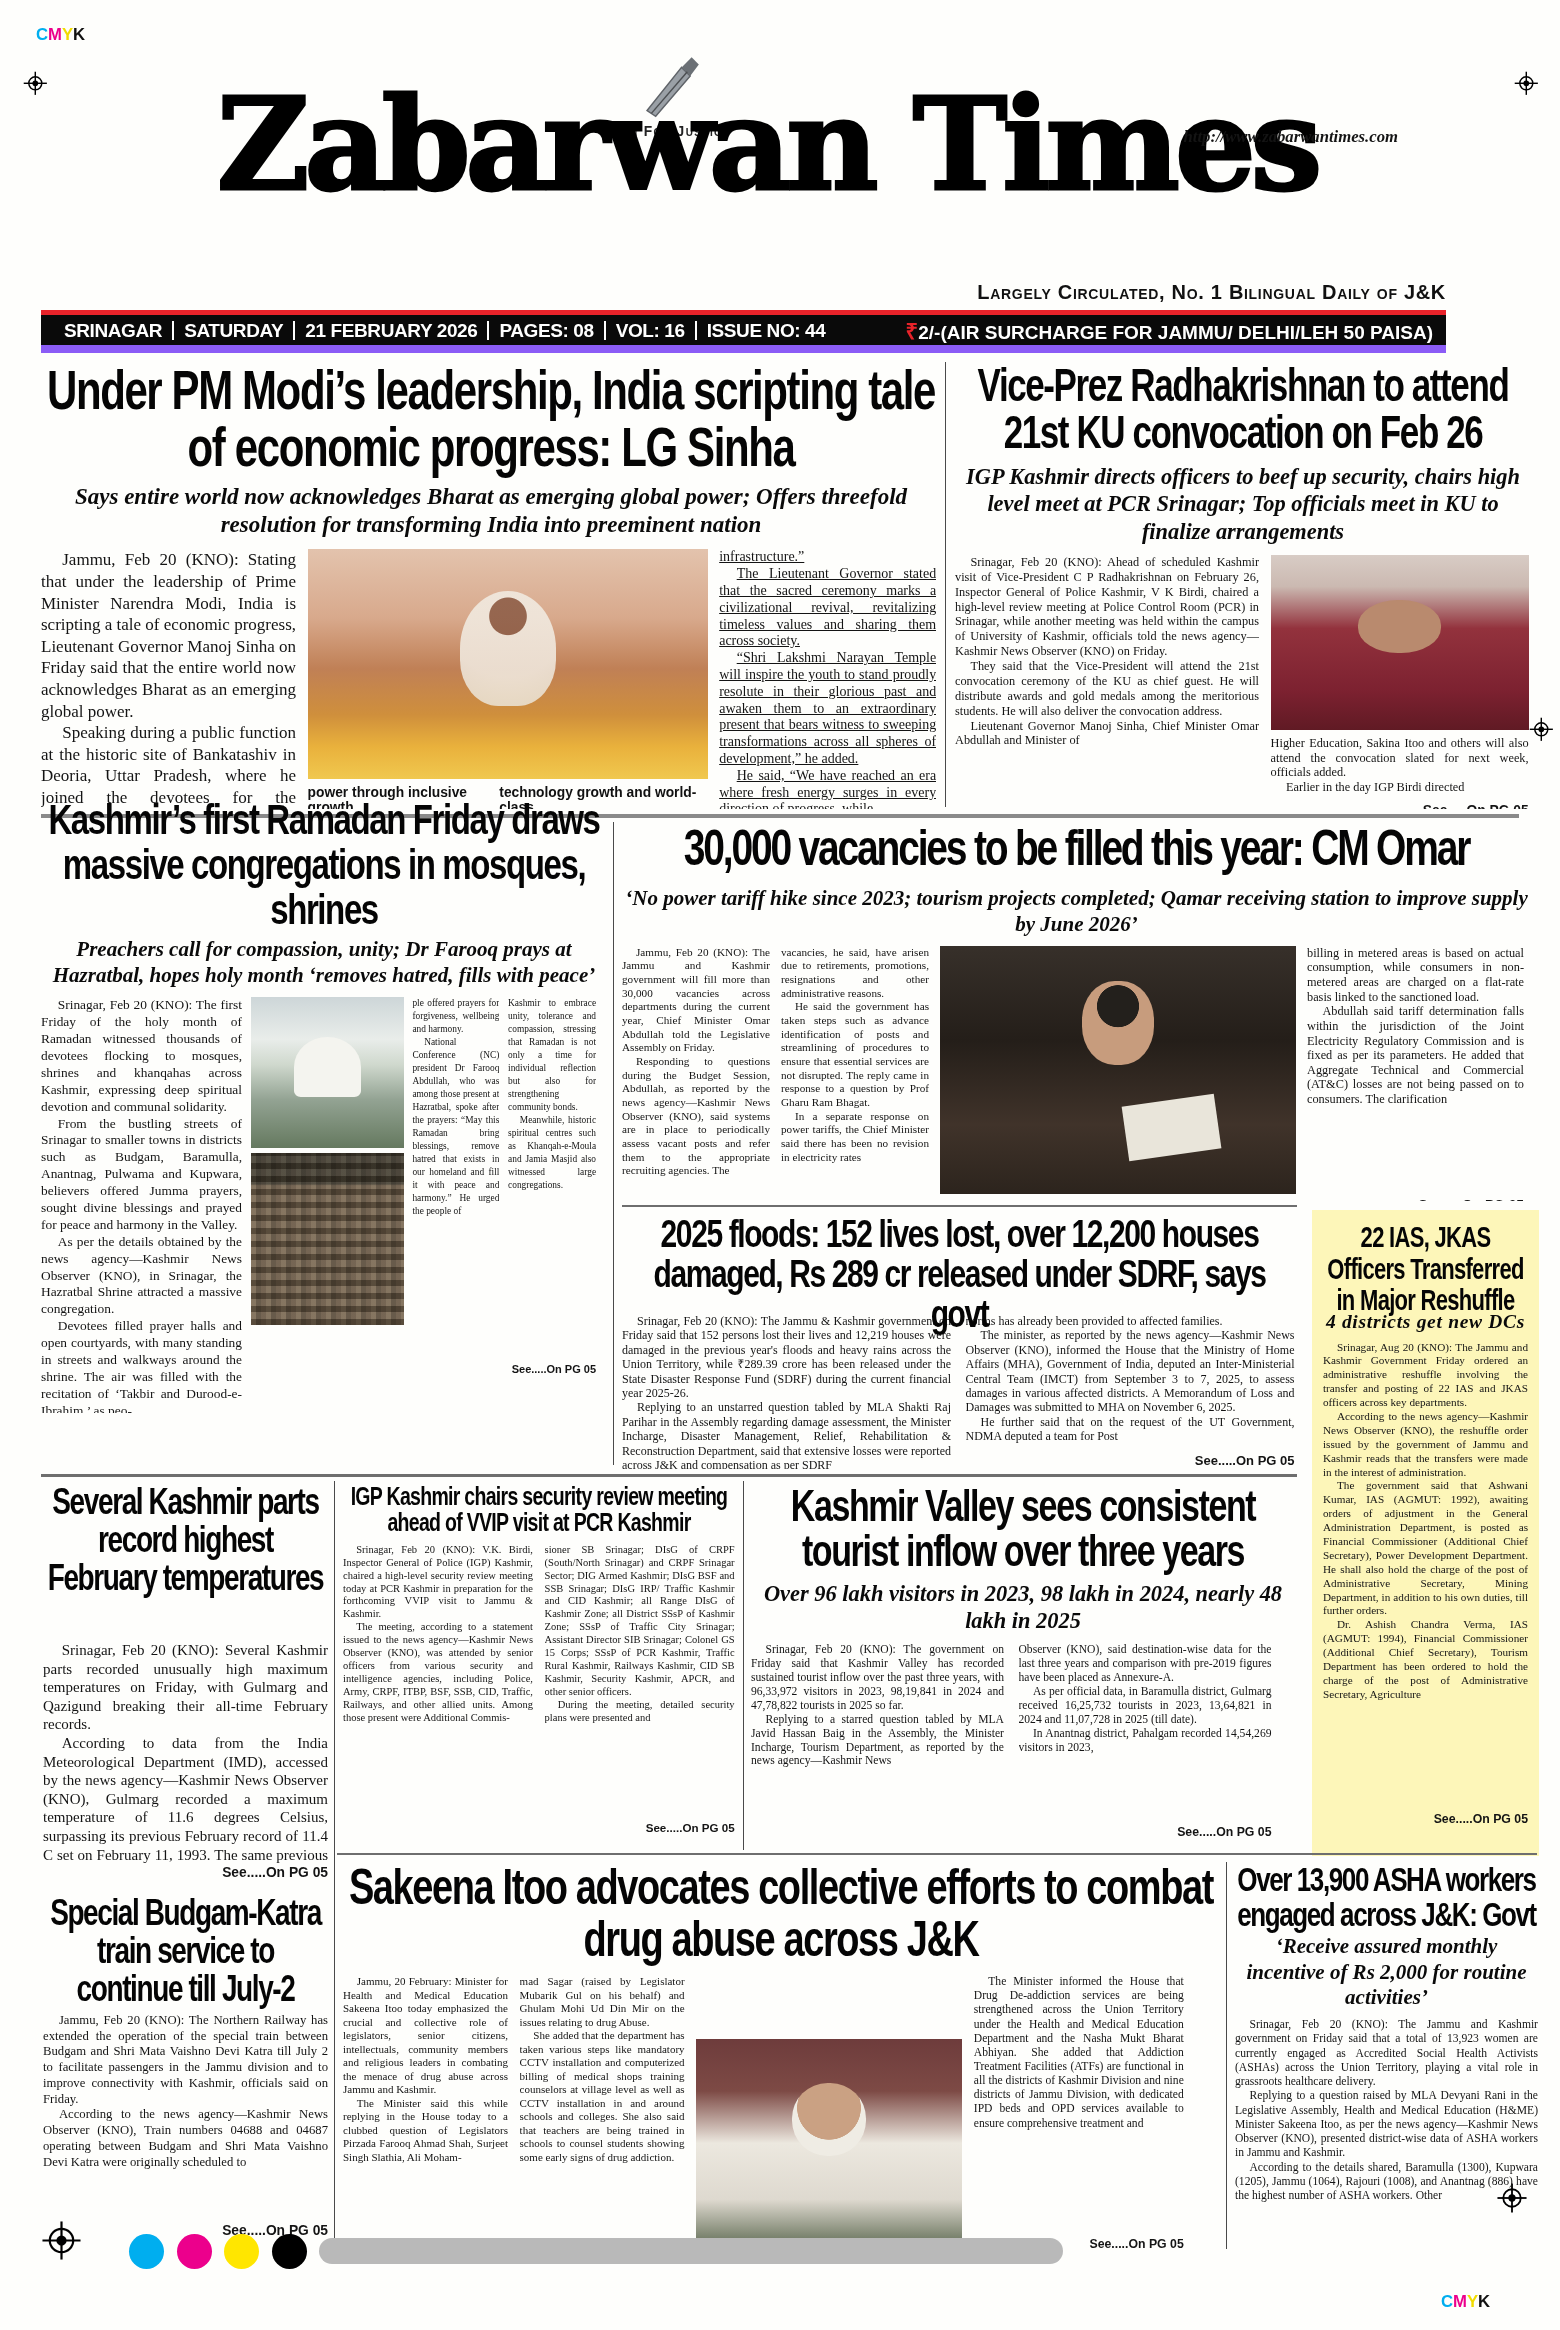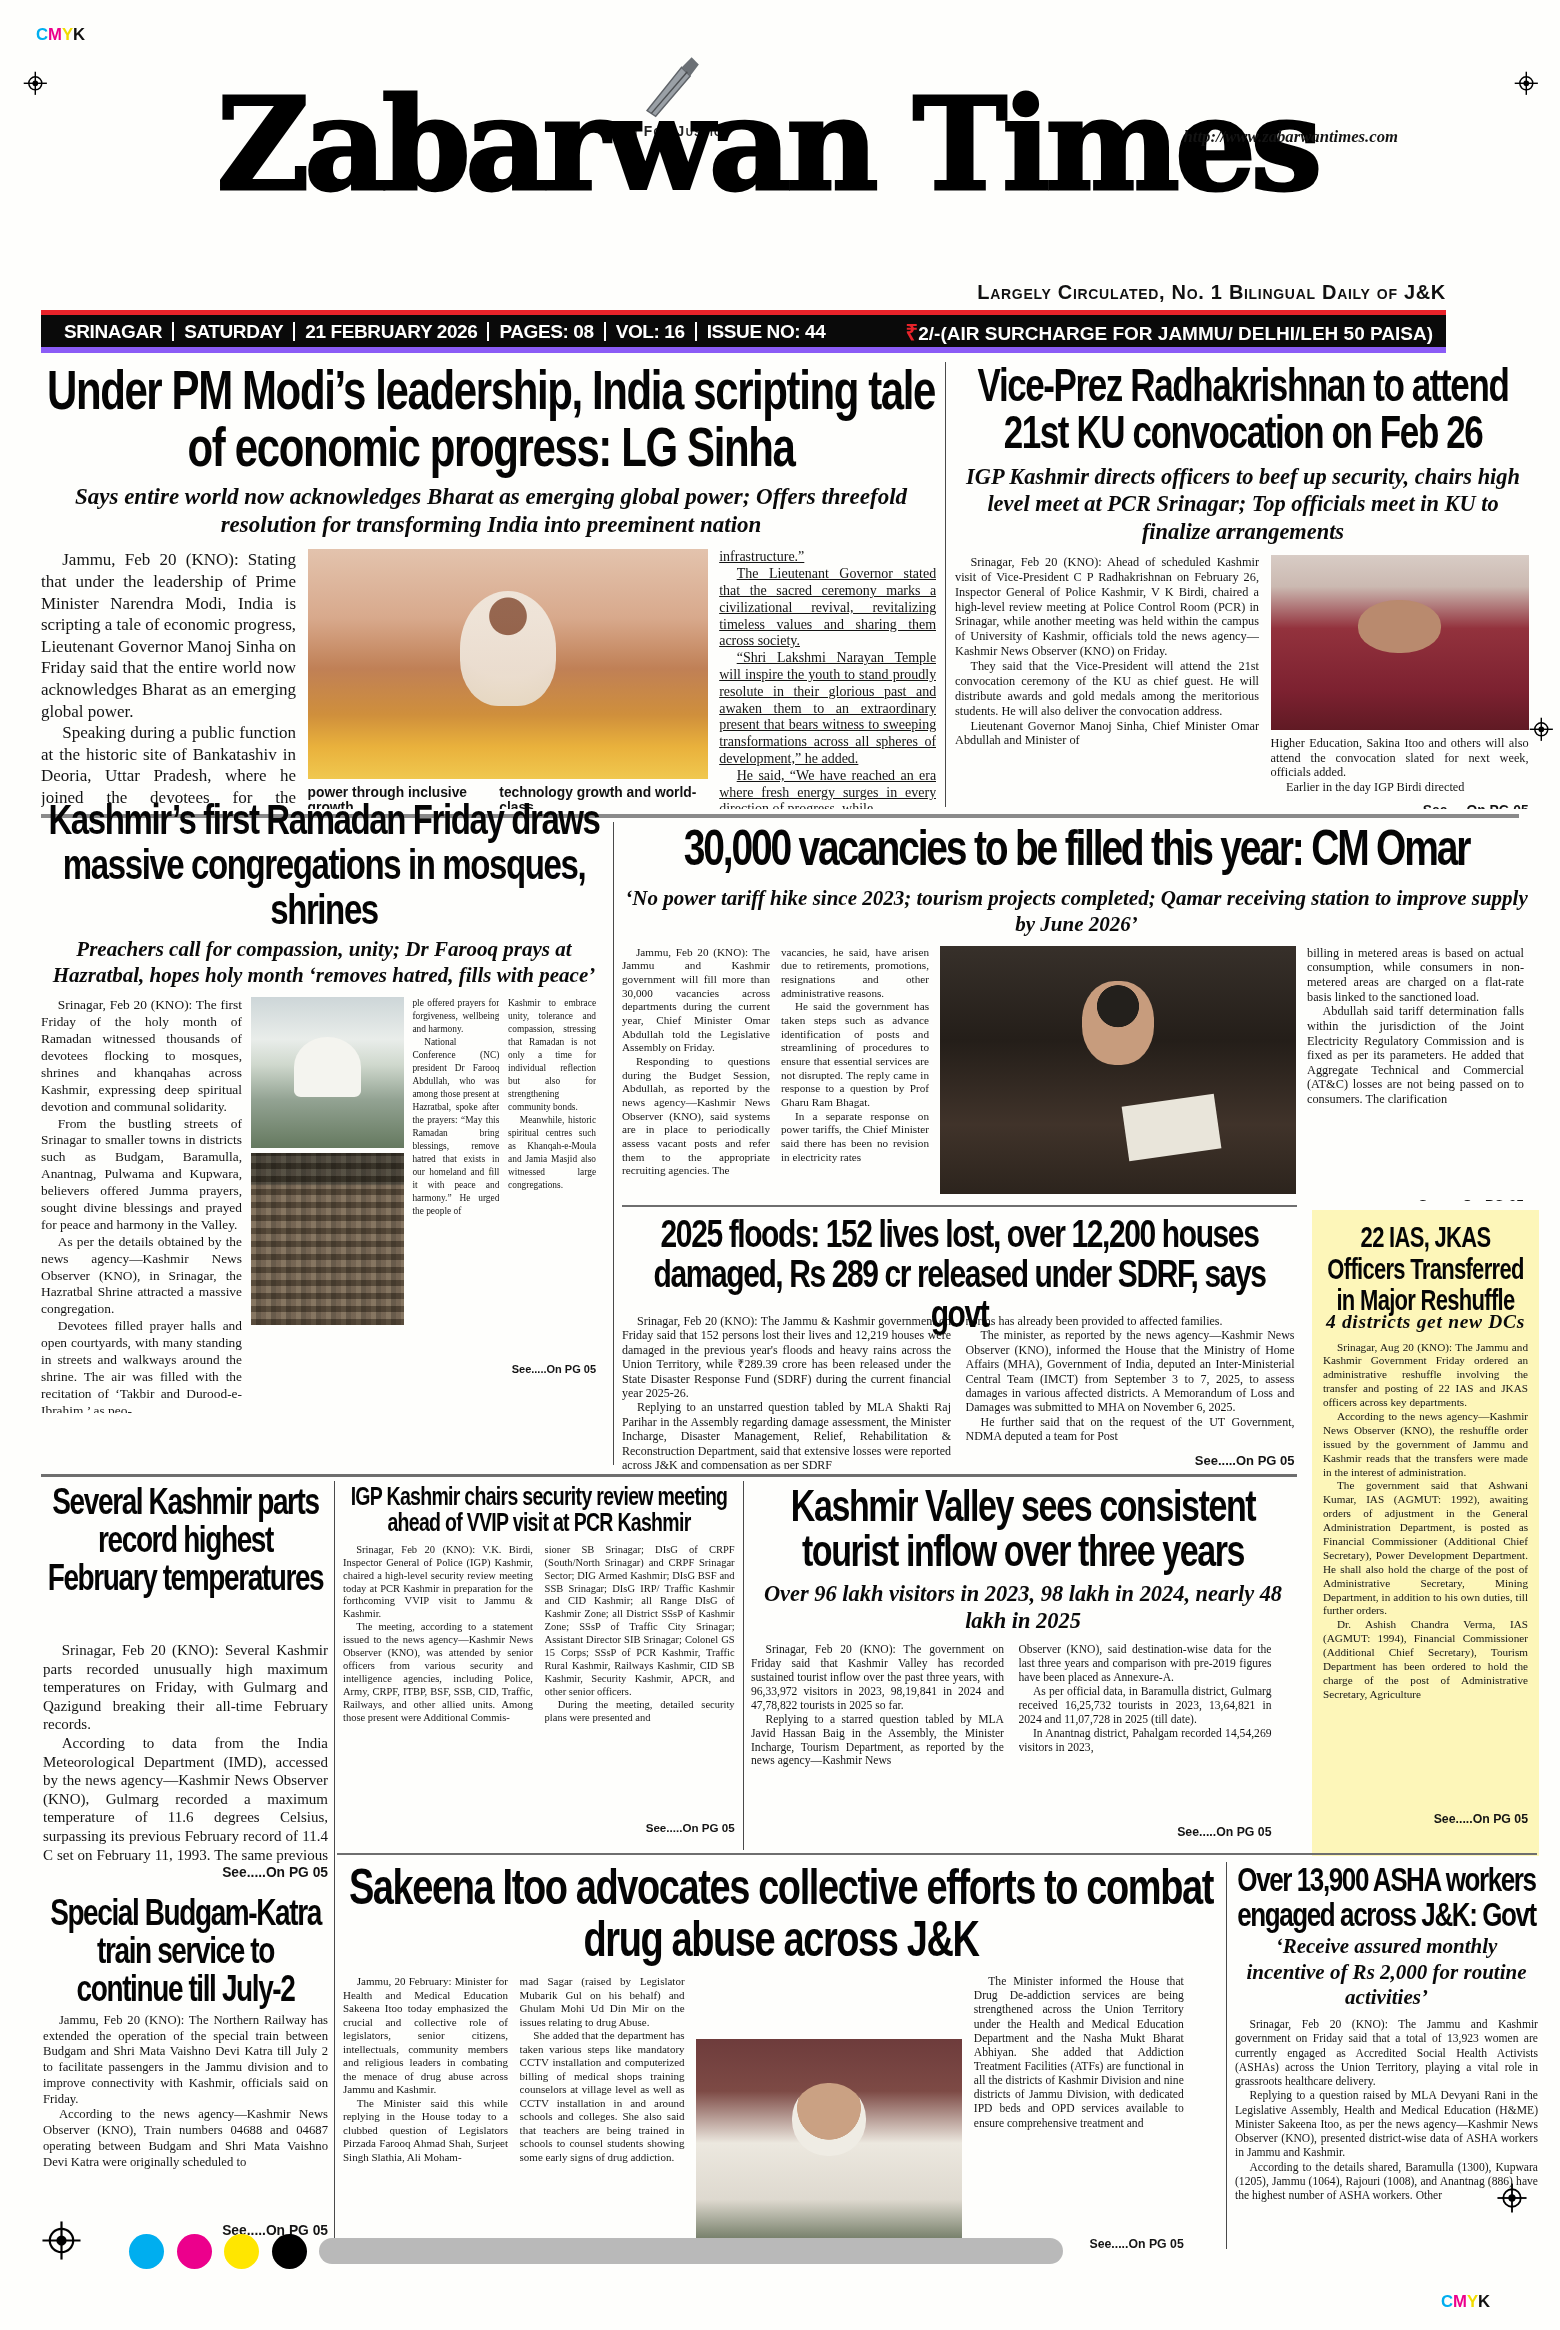--- a/index.html
+++ b/index.html
@@ -22,7 +22,7 @@
   .penlogo .pen-tag{font-family:"Liberation Sans",sans-serif;font-size:13.8px;letter-spacing:1.4px;color:#222;font-variant:small-caps;font-weight:700;}
   .site-url{font-weight:700;font-style:italic;font-size:16.7px;text-align:right;}
   .mast-tagline{font-family:"Liberation Sans",sans-serif;font-weight:700;font-size:20px;letter-spacing:0.7px;text-align:right;font-variant:small-caps;color:#111;}
-  .infobar{background:#0a0a0a;border-top:5px solid #e8232a;border-bottom:6px solid #8b5cf6;display:flex;align-items:center;justify-content:space-between;padding:0 13px;box-sizing:border-box;}
+  .infobar{background:#0a0a0a;border-top:5px solid #e8232a;border-bottom:8px solid #8b5cf6;display:flex;align-items:center;justify-content:space-between;padding:0 13px;box-sizing:border-box;}
   .infobar .grp{display:flex;align-items:center;gap:0;color:#fff;font-family:"Liberation Sans",sans-serif;font-size:19px;font-weight:700;letter-spacing:-0.4px;}
   .infobar .it{padding:0 10px;border-right:2.2px solid #fff;line-height:1;}
   .infobar .it:last-child{border-right:none;}

